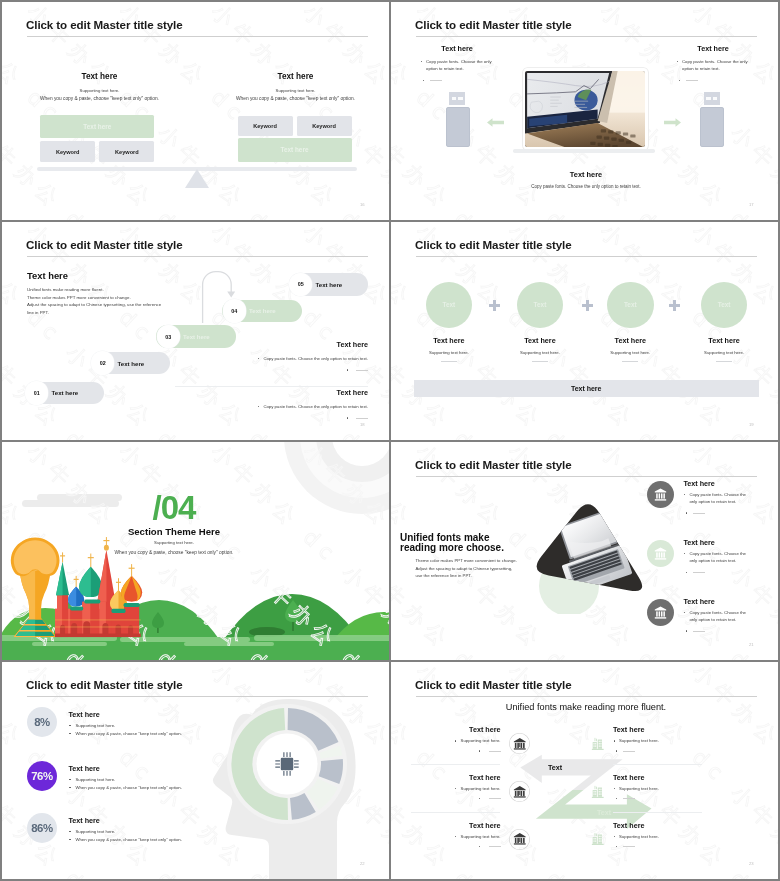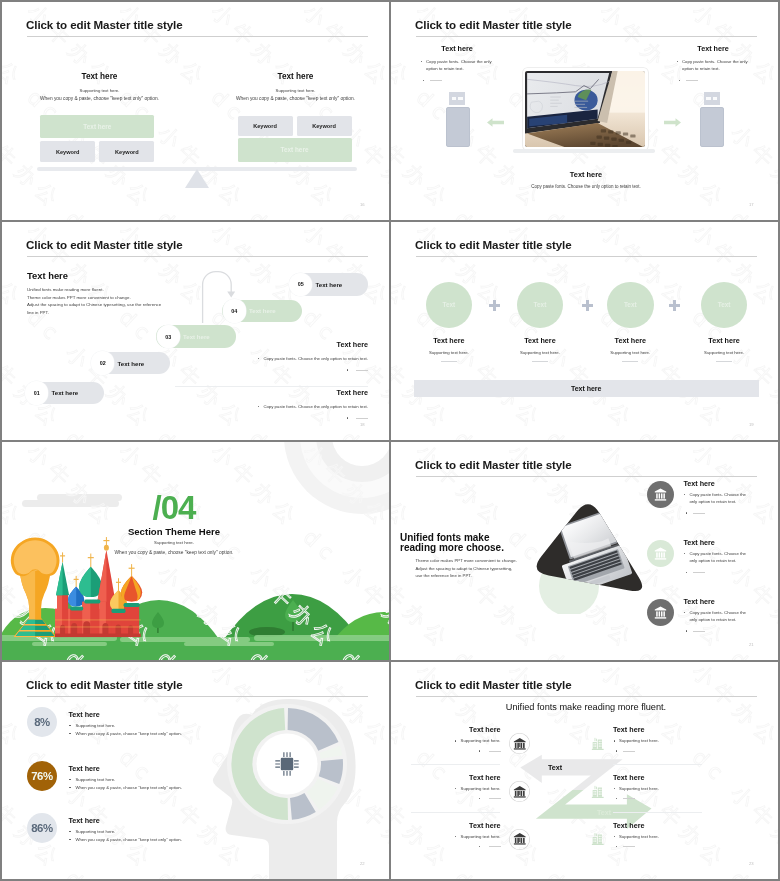--- a/index.html
+++ b/index.html
@@ -111,7 +111,7 @@
   .s7c{position:absolute;left:0;top:0;width:30.2px;height:30.2px;border-radius:50%;
        display:flex;align-items:center;justify-content:center;font-size:11.4px;font-weight:bold;letter-spacing:-.4px;}
   .s7c.grey{background:#e2e6ec;color:#5b6a7c;}
-  .s7c.green{background:#a16207;color:#f1f7f0;}
+  .s7c.green{background:#6d28d9;color:#f1f7f0;}
   .s7h{position:absolute;left:41.5px;top:3px;font-size:7.2px;font-weight:bold;color:#111;}
   .blist.s7bl{position:absolute;left:41.5px;top:15px;width:290px;}
   .blist.s7bl li{line-height:7.5px;margin-bottom:0;padding-left:7px;}

